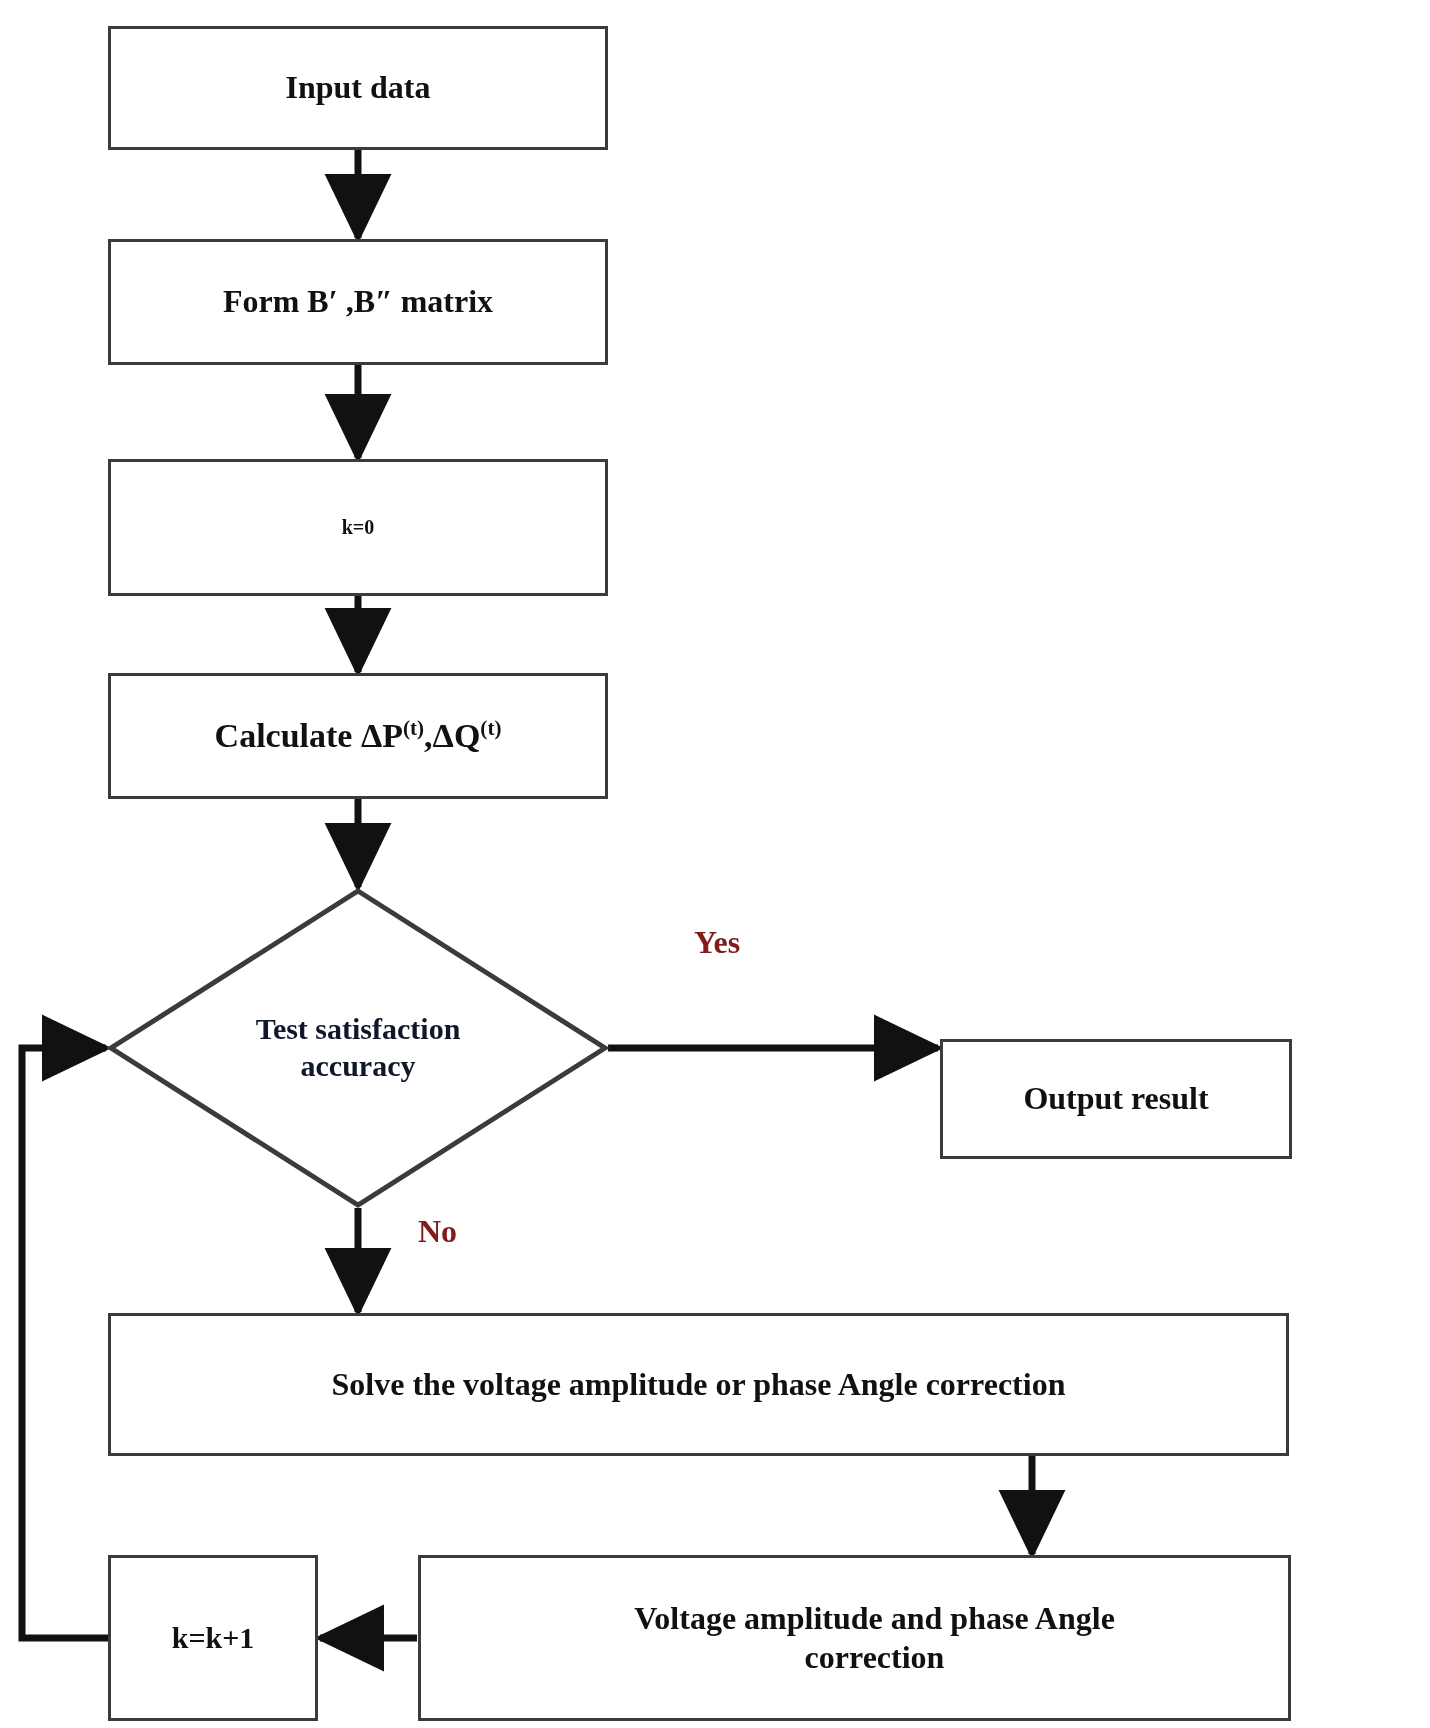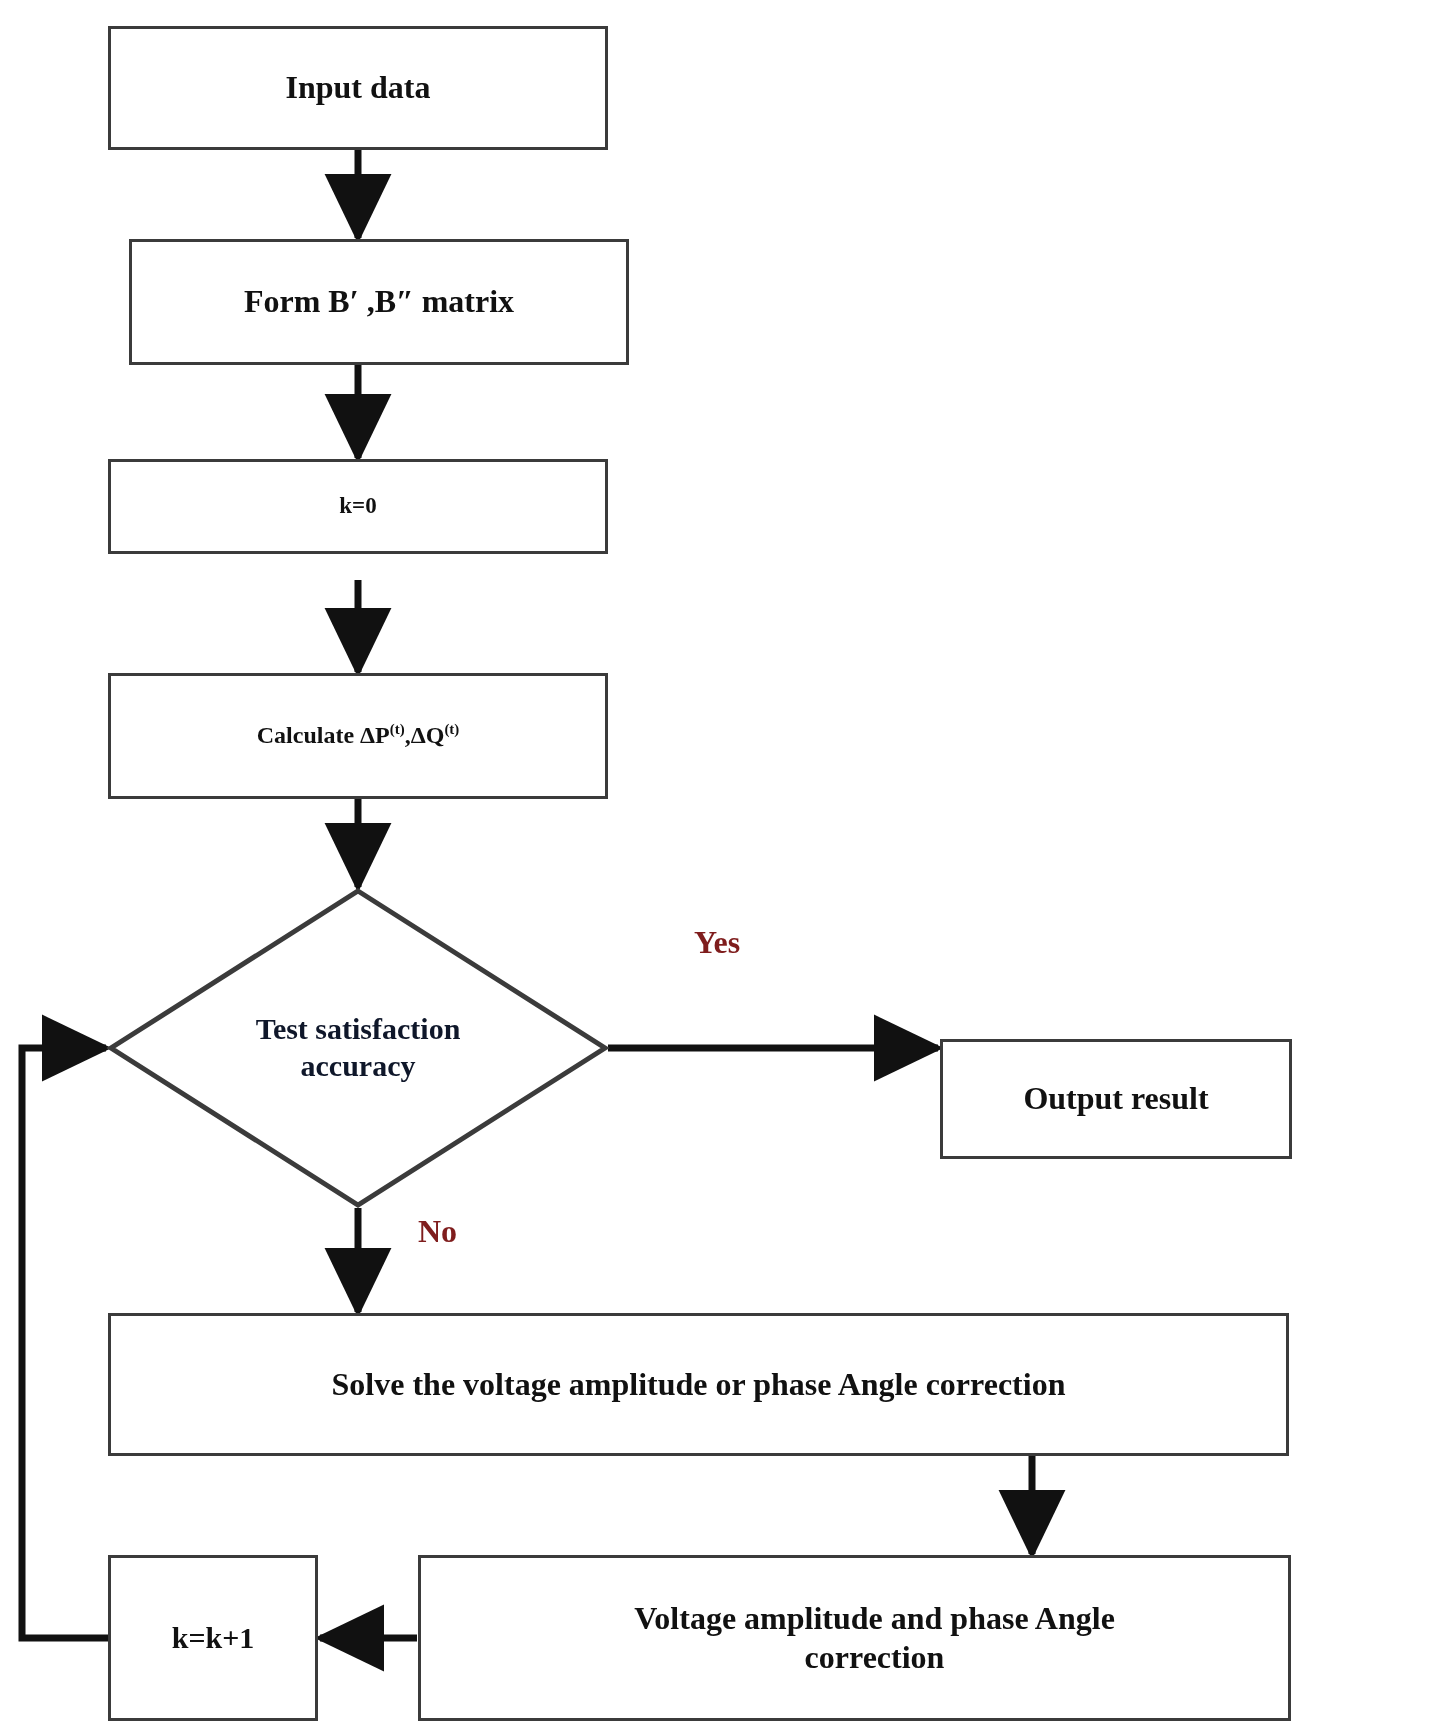--- a/index.html
+++ b/index.html
@@ -113,7 +113,7 @@
     <span class="node-label">Input data</span>
   </div>
 
-  <div class="node" style="left:108px; top:239px; width:500px; height:126px; font-size:32px;margin-left:21px;">
+  <div class="node" style="left:108px; top:239px; width:500px; height:126px; font-size:32px;">
     <span class="node-label">Form B′ ,B″ matrix</span>
   </div>
 

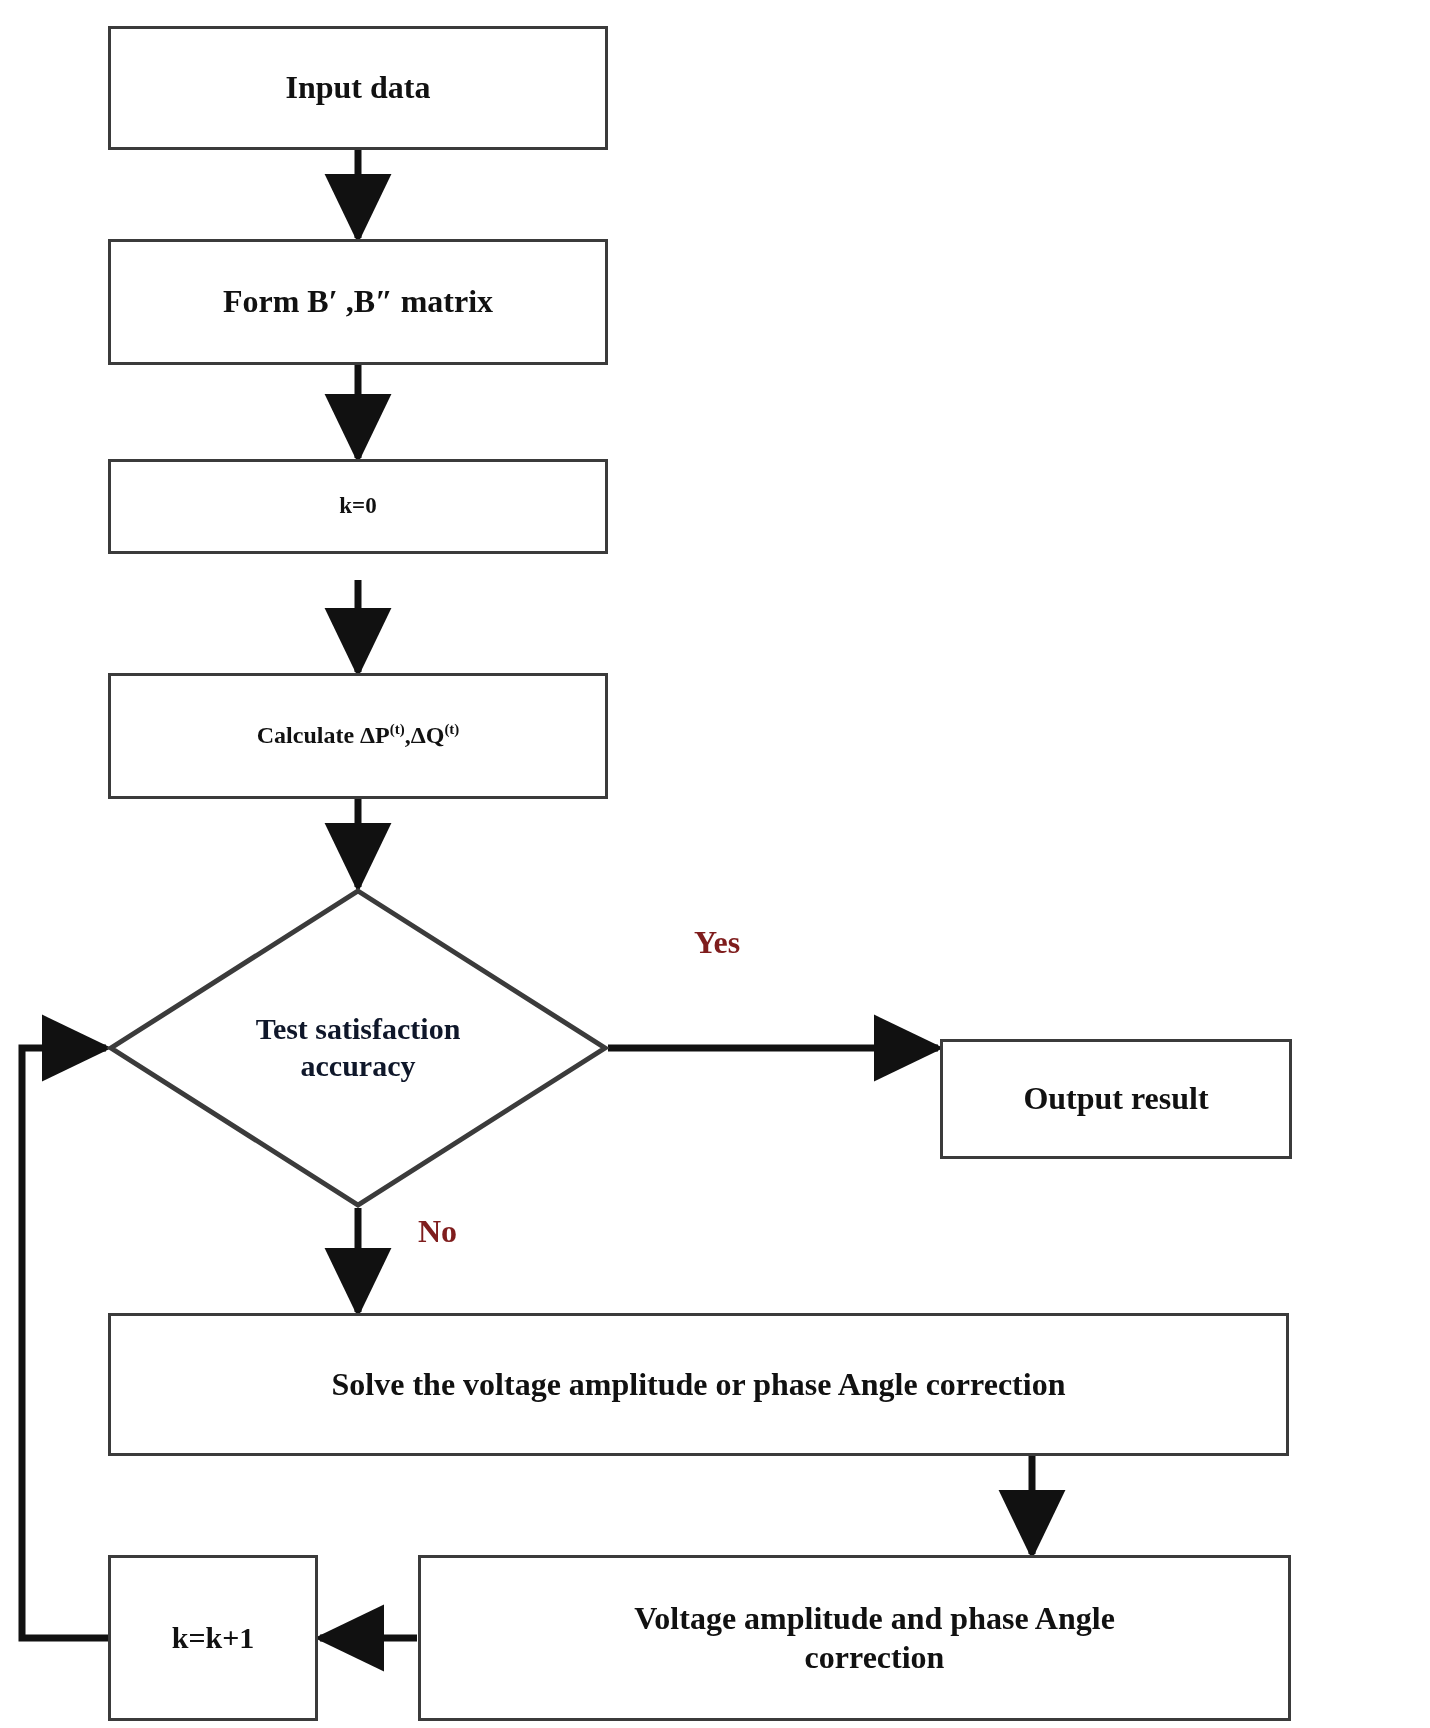--- a/index.html
+++ b/index.html
@@ -117,7 +117,7 @@
     <span class="node-label">Form B′ ,B″ matrix</span>
   </div>
 
-  <div class="node" style="left:108px; top:459px; width:500px; height:95px; font-size:23px;">
+  <div class="node" style="left:108px; top:459px; width:500px; height:137px; font-size:20px;">
     <span class="node-label">k=0</span>
   </div>
 

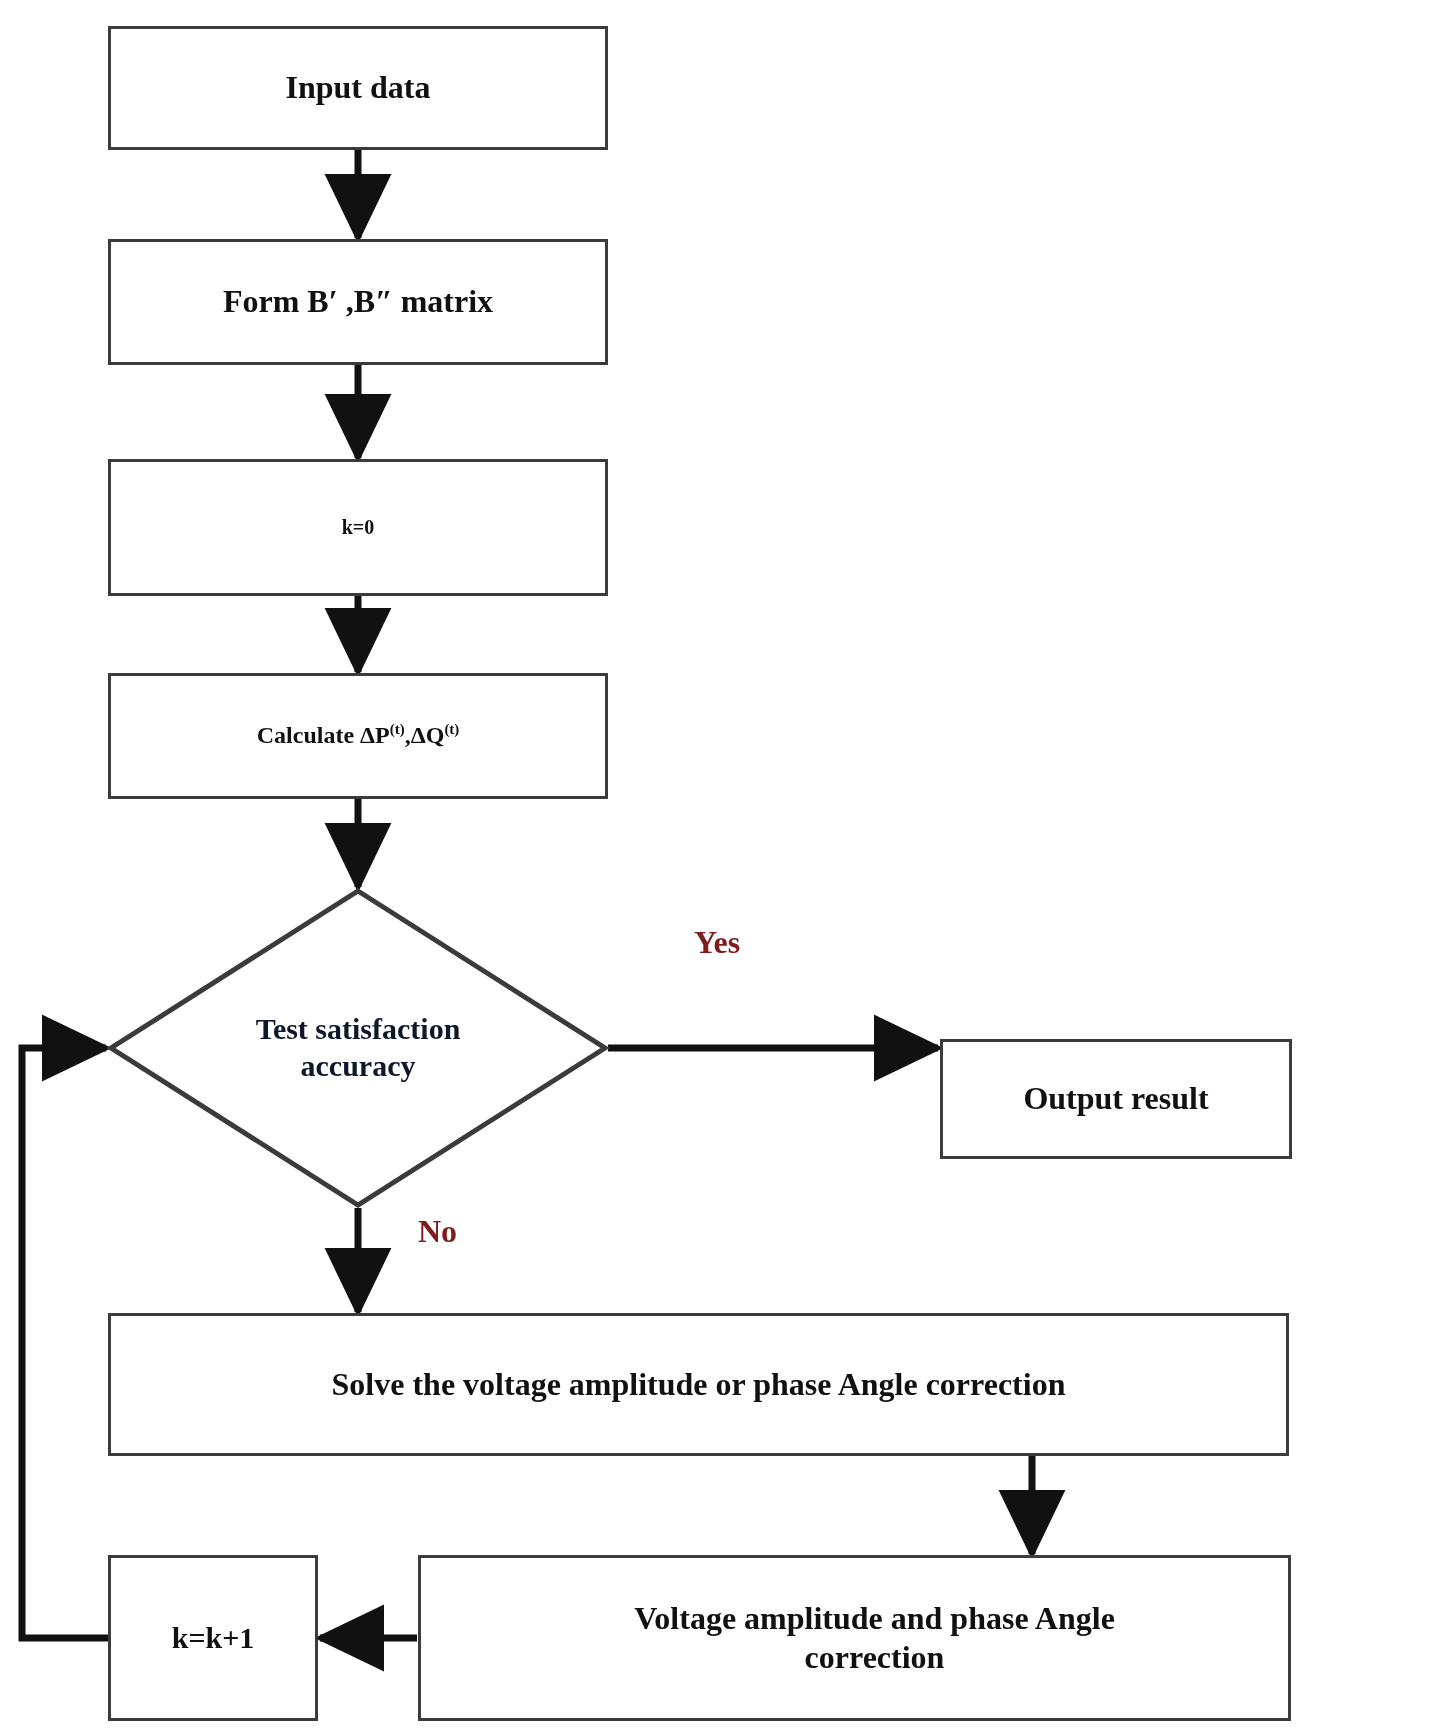--- a/index.html
+++ b/index.html
@@ -121,7 +121,7 @@
     <span class="node-label">k=0</span>
   </div>
 
-  <div class="node" style="left:108px; top:673px; width:500px; height:126px; font-size:24px;">
+  <div class="node" style="left:108px; top:673px; width:500px; height:126px; font-size:34px;">
     <span class="node-label">Calculate ΔP<sup>(t)</sup>,ΔQ<sup>(t)</sup></span>
   </div>
 

